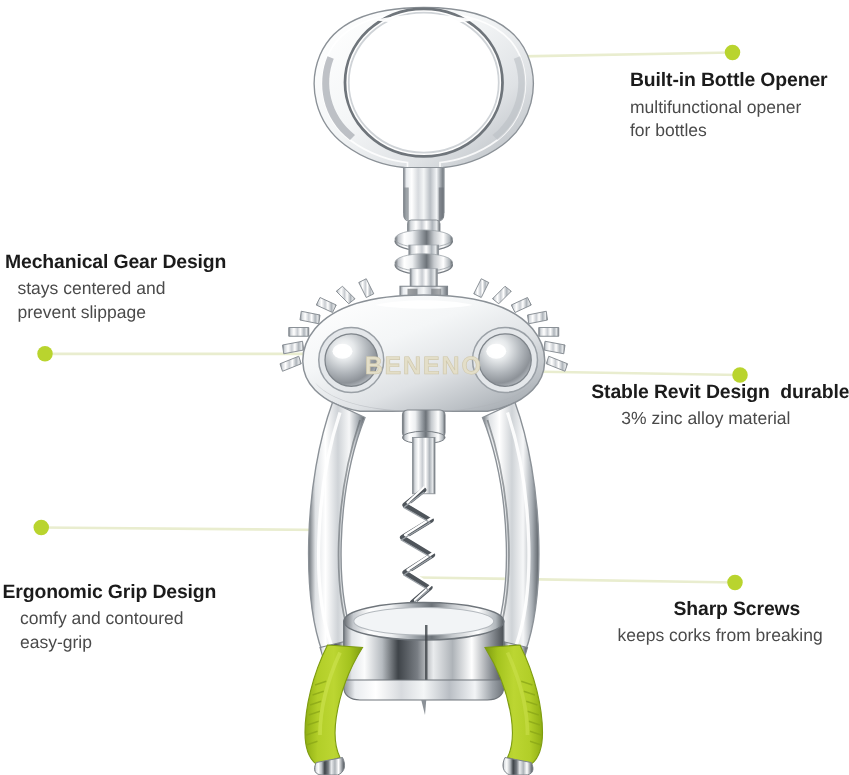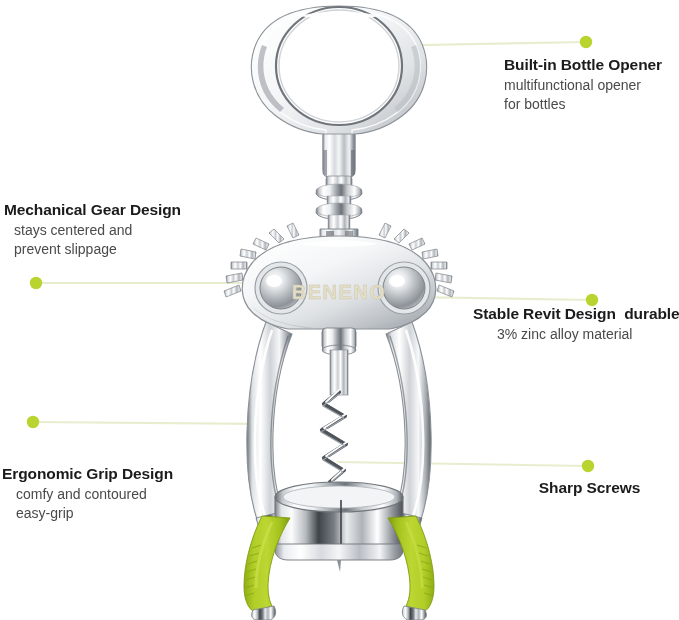--- a/index.html
+++ b/index.html
@@ -393,6 +393,7 @@
 
   <div class="callout" id="co-screws">
     <div class="c-title">Sharp Screws</div>
+    <div class="c-sub">keeps corks from breaking</div>
   </div>
 
 </div>

